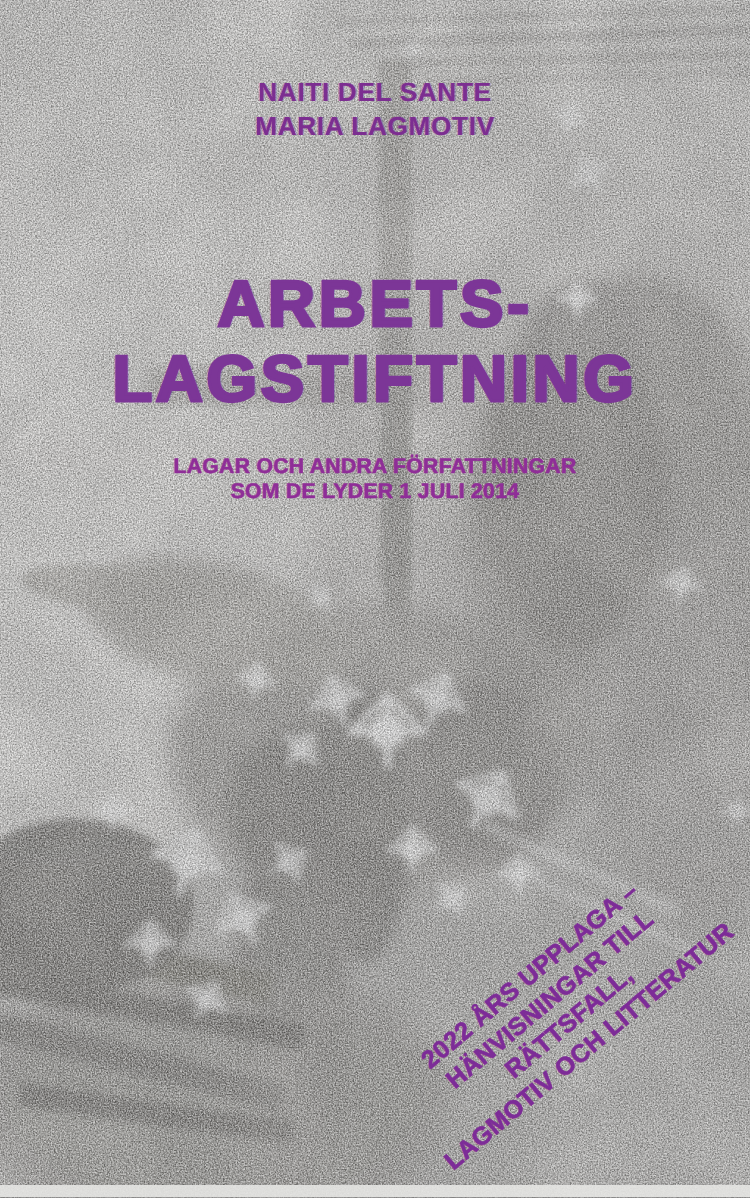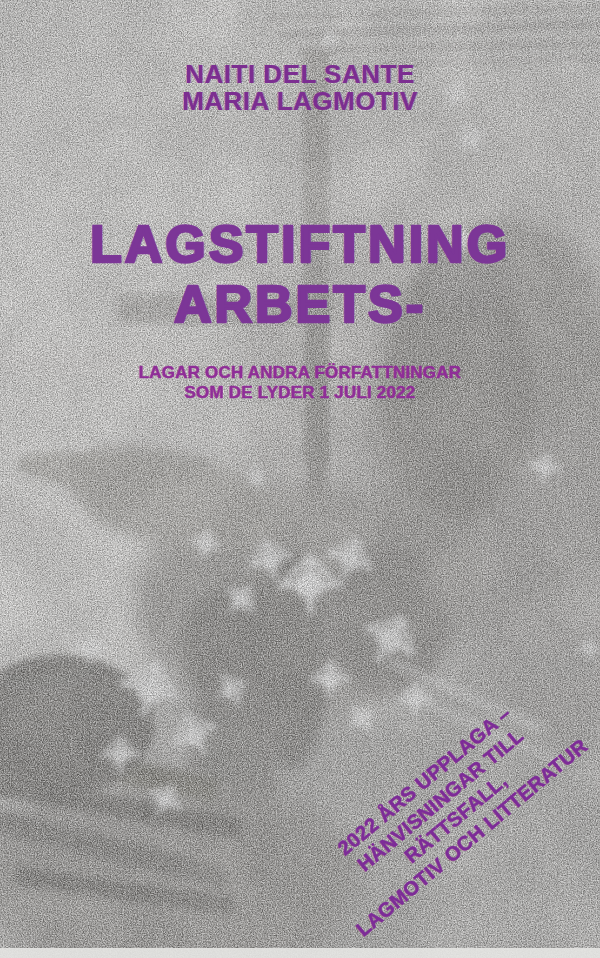--- a/index.html
+++ b/index.html
@@ -15,7 +15,7 @@
 
   .authors{
     top:61px;
-    font-size:26px;line-height:27px;letter-spacing:0.5px;
+    font-size:21px;line-height:27px;letter-spacing:0.5px;
     color:#7c2e91;
     text-shadow:-1px 0 0 rgba(201,62,132,.35), 1px 0 0 rgba(77,52,178,.30);
   }

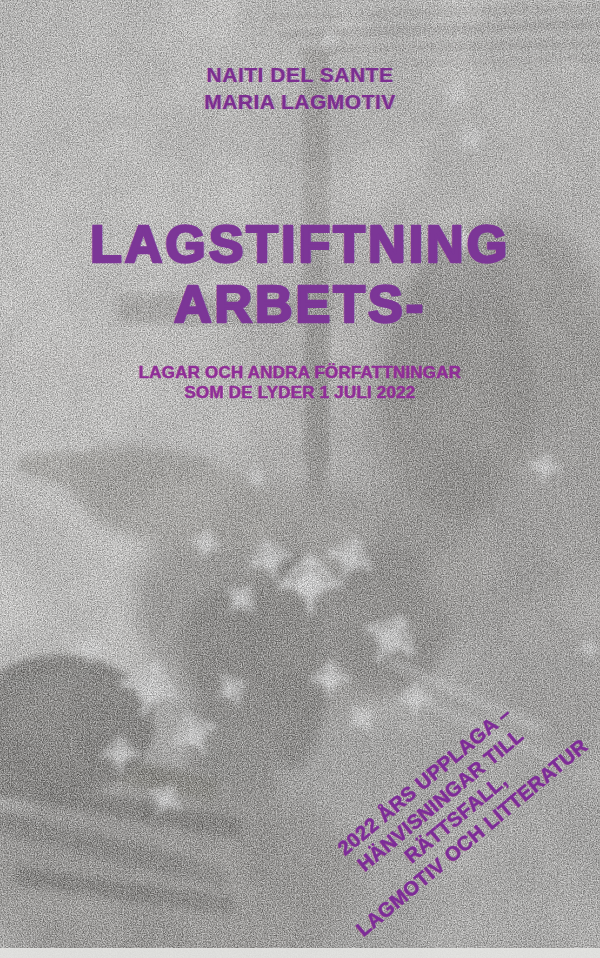--- a/index.html
+++ b/index.html
@@ -179,8 +179,8 @@
   </div>
 
   <div class="txt title">
+    <div>ARBETS-</div>
     <div>LAGSTIFTNING</div>
-    <div>ARBETS-</div>
   </div>
 
   <div class="txt subtitle">

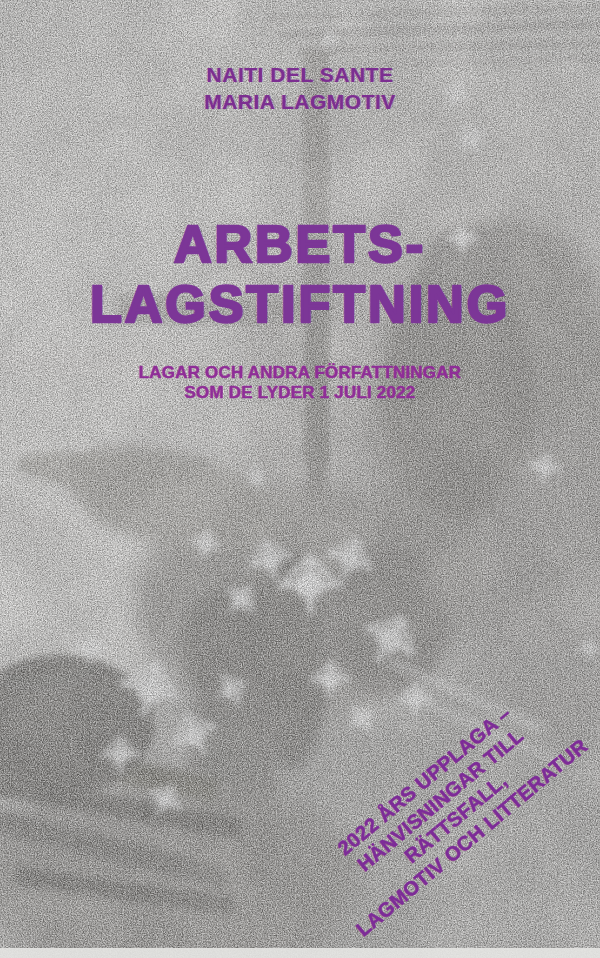--- a/index.html
+++ b/index.html
@@ -185,7 +185,7 @@
 
   <div class="txt subtitle">
     <div>LAGAR OCH ANDRA FÖRFATTNINGAR</div>
-    <div>SOM DE LYDER 1 JULI 2022</div>
+    <div>SOM DE LYDER 1 JULI 2014</div>
   </div>
 
   <div class="edition-note">

